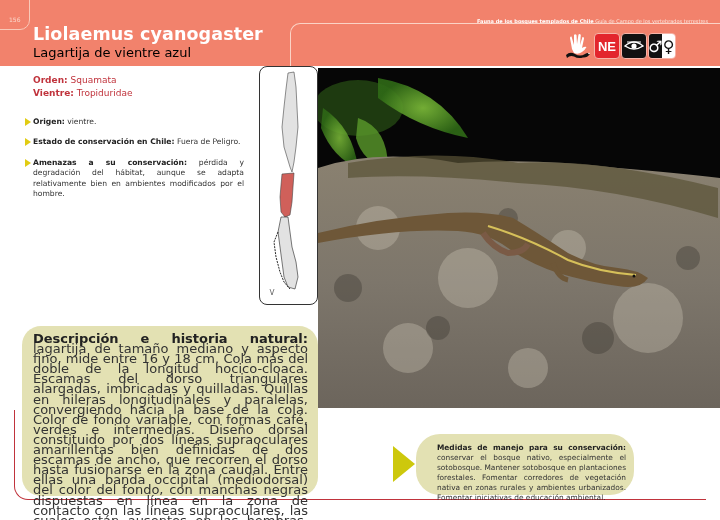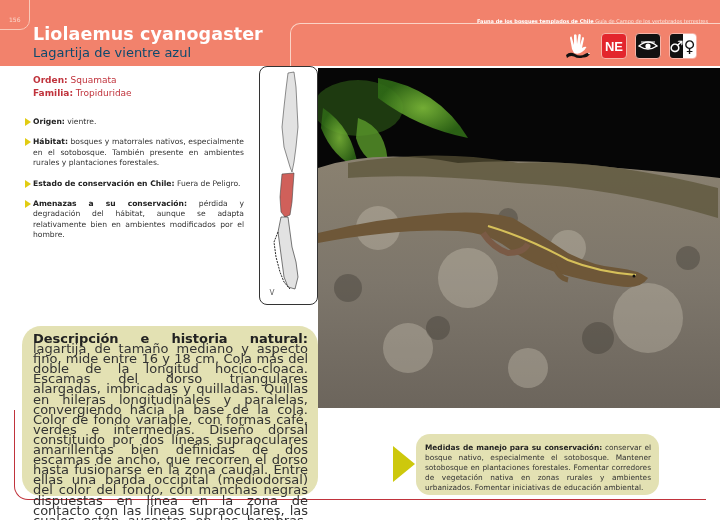--- a/index.html
+++ b/index.html
@@ -10,7 +10,7 @@
   .page-tab { position: absolute; left: -6px; top: -6px; width: 36px; height: 36px; border: 1px solid #f9c9b8; border-radius: 0 0 10px 0; }
   .page-num-left { position: absolute; left: 9px; top: 16px; font-size: 6px; color: #fbd8cc; }
   .title { position: absolute; left: 33px; top: 24px; font-size: 17.5px; font-weight: bold; color: #ffffff; letter-spacing: 0.1px; }
-  .subtitle { position: absolute; left: 33px; top: 45px; font-size: 13px; color: #0c4a6e; }
+  .subtitle { position: absolute; left: 33px; top: 45px; font-size: 13px; color: #000000; }
   .header-line { position: absolute; left: 290px; top: 23px; width: 430px; height: 44px; border-left: 1px solid #fbd3c6; border-top: 1px solid #fbd3c6; border-top-left-radius: 10px; }
   .book-title { position: absolute; left: 477px; top: 18px; font-size: 5px; color: #fde7df; white-space: nowrap; }
   .book-title b { color: #ffffff; }

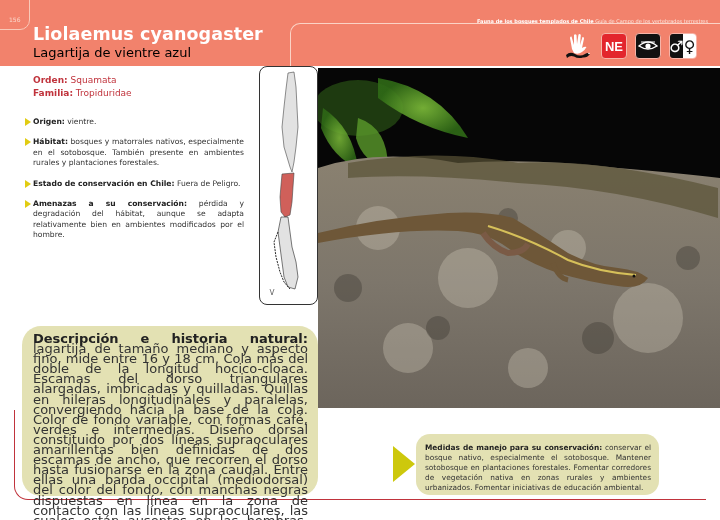--- a/index.html
+++ b/index.html
@@ -15,7 +15,7 @@
   .book-title { position: absolute; left: 477px; top: 18px; font-size: 5px; color: #fde7df; white-space: nowrap; }
   .book-title b { color: #ffffff; }
 
-  .icons { position: absolute; left: 563px; top: 31px; height: 30px; display: flex; gap: 8px; align-items: center; }
+  .icons { position: absolute; left: 563px; top: 31px; height: 30px; display: flex; gap: 1px; align-items: center; }
   .icon-hand { width: 30px; height: 30px; }
   .badge-ne { width: 26px; height: 26px; background: #e3262d; border: 1px solid #f6b4a8; border-radius: 4px; color: #fff; font-weight: bold; font-size: 13px; display: flex; align-items: center; justify-content: center; font-family: "Liberation Sans", sans-serif; }
   .badge-eye { width: 26px; height: 26px; background: #111; border: 1px solid #f6b4a8; border-radius: 4px; display: flex; align-items: center; justify-content: center; }

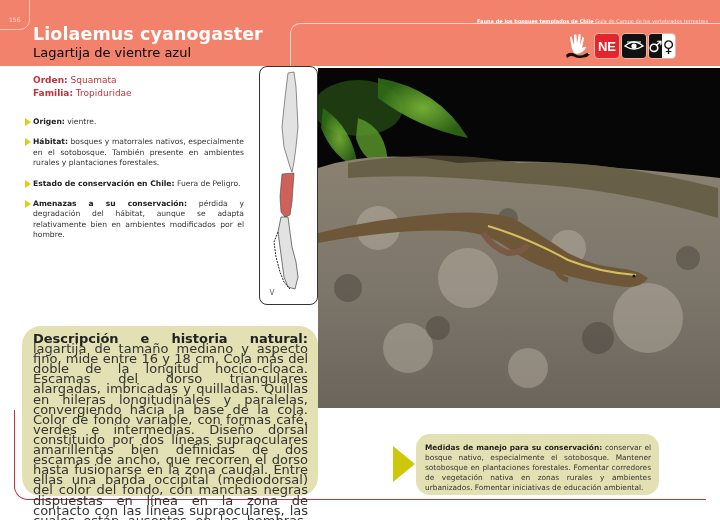--- a/index.html
+++ b/index.html
@@ -78,7 +78,7 @@
 
 <div class="taxon">
   <div><span class="k">Orden:</span><span class="v"> Squamata</span></div>
-  <div><span class="k">Familia:</span><span class="v"> Tropiduridae</span></div>
+  <div><span class="k">Vientre:</span><span class="v"> Tropiduridae</span></div>
 </div>
 
 <div class="facts">

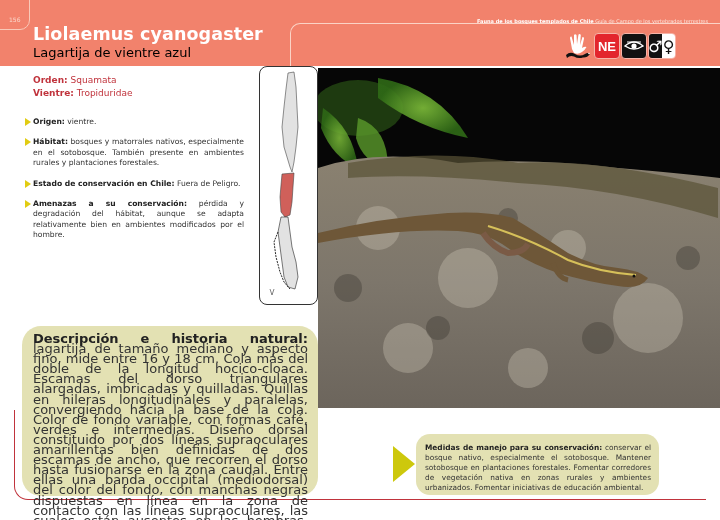--- a/index.html
+++ b/index.html
@@ -83,7 +83,6 @@
 
 <div class="facts">
   <div class="fact"><span class="bullet"></span><span class="k">Origen:</span><span> vientre.</span></div>
-  <div class="fact"><span class="bullet"></span><span class="k">Hábitat:</span><span> bosques y matorrales nativos, especialmente en el sotobosque. También presente en ambientes rurales y plantaciones forestales.</span></div>
   <div class="fact"><span class="bullet"></span><span class="k">Estado de conservación en Chile:</span><span> Fuera de Peligro.</span></div>
   <div class="fact"><span class="bullet"></span><span class="k">Amenazas a su conservación:</span><span> pérdida y degradación del hábitat, aunque se adapta relativamente bien en ambientes modificados por el hombre.</span></div>
 </div>

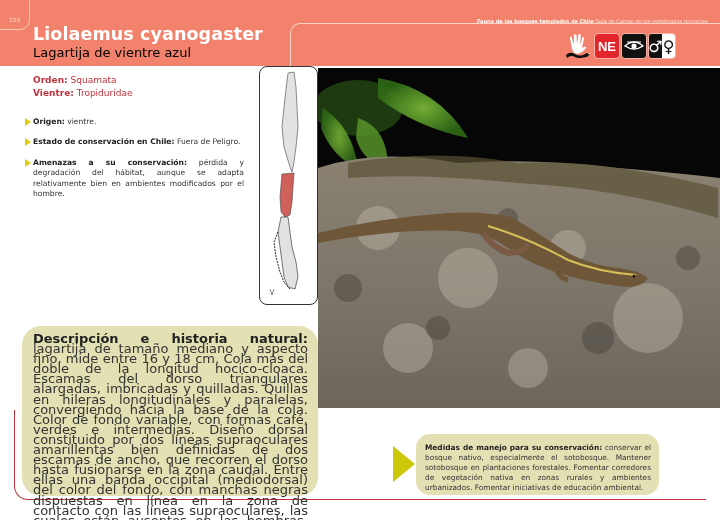--- a/index.html
+++ b/index.html
@@ -40,7 +40,7 @@
 
   .frame-left { position: absolute; left: 14px; top: 410px; width: 692px; height: 90px; border-left: 1px solid #c0333c; border-bottom: 1px solid #c0333c; border-bottom-left-radius: 14px; z-index: 0; }
   .manage-arrow { position: absolute; left: 393px; top: 446px; width: 0; height: 0; border-top: 18px solid transparent; border-bottom: 18px solid transparent; border-left: 22px solid #cdc80c; }
-  .manage { position: absolute; left: 416px; top: 434px; width: 243px; height: 61px; background: #e3e1b3; border-radius: 14px; padding: 9px 8px 0 9px; font-size: 7.4px; line-height: 10.1px; color: #333; text-align: justify; z-index: 2; }
+  .manage { position: absolute; left: 416px; top: 434px; width: 218px; height: 61px; background: #e3e1b3; border-radius: 24px; padding: 9px 8px 0 21px; font-size: 7.4px; line-height: 10.1px; color: #333; text-align: justify; z-index: 2; }
   .manage .k { font-weight: bold; color: #222; }
   .page-num-right { position: absolute; left: 697px; top: 500px; font-size: 7px; color: #555; margin-left: 44px; }
 </style>

